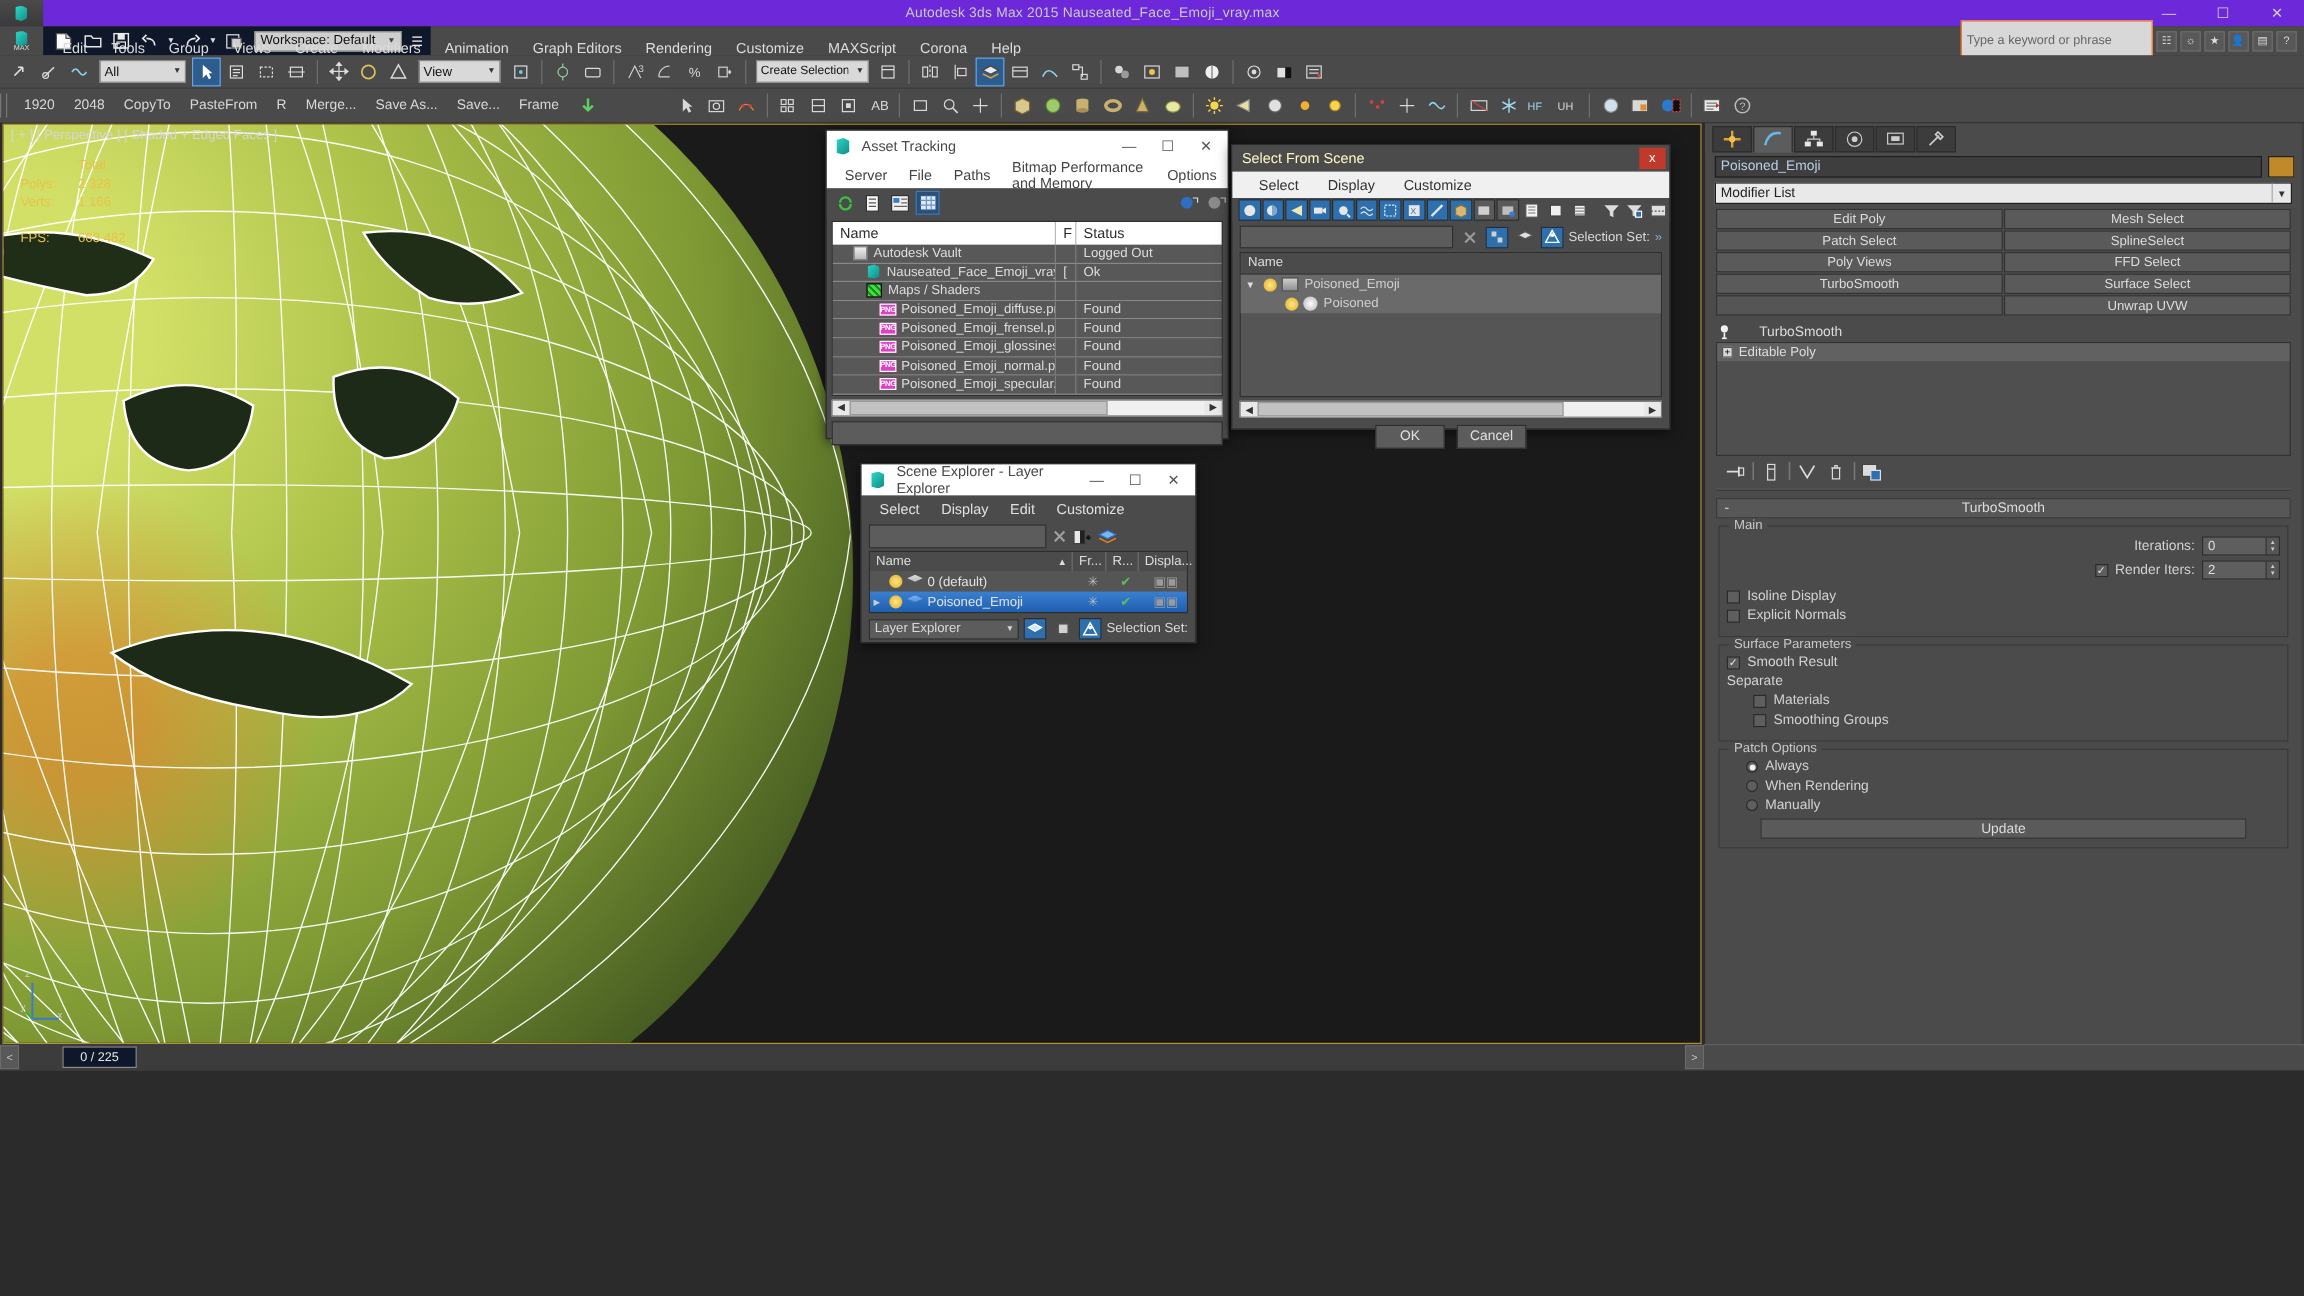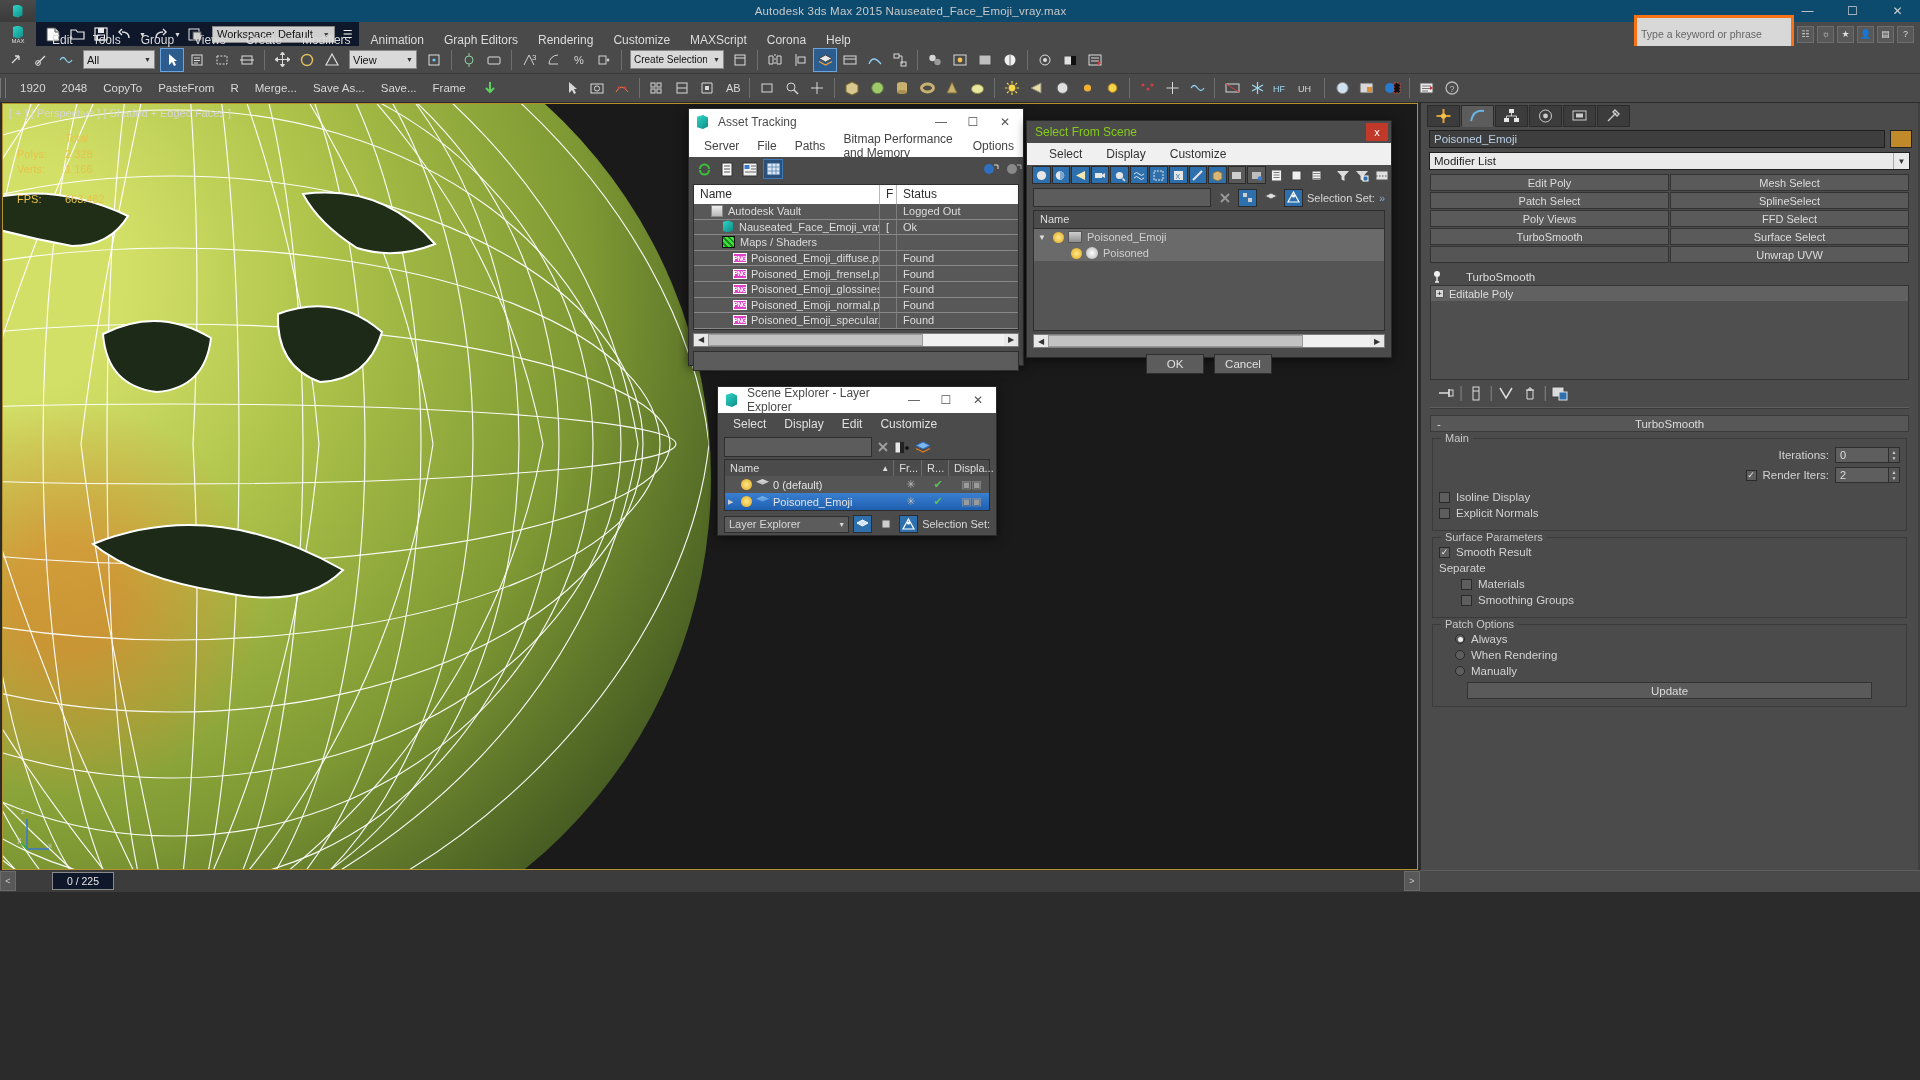--- a/index.html
+++ b/index.html
@@ -9,7 +9,7 @@
 
   
   .titlebar { position:absolute; left:0; top:0; width:1920px; height:22px;
-    background:#0c4a6e; display:flex; align-items:center; }
+    background:#6d28d9; display:flex; align-items:center; }
   .tb-logo { width:36px; height:22px; background:linear-gradient(#4a4a4a,#3a3a3a);
     display:flex; align-items:center; justify-content:center; position:relative; }
   .maxicon { width:15px; height:15px; position:relative; }

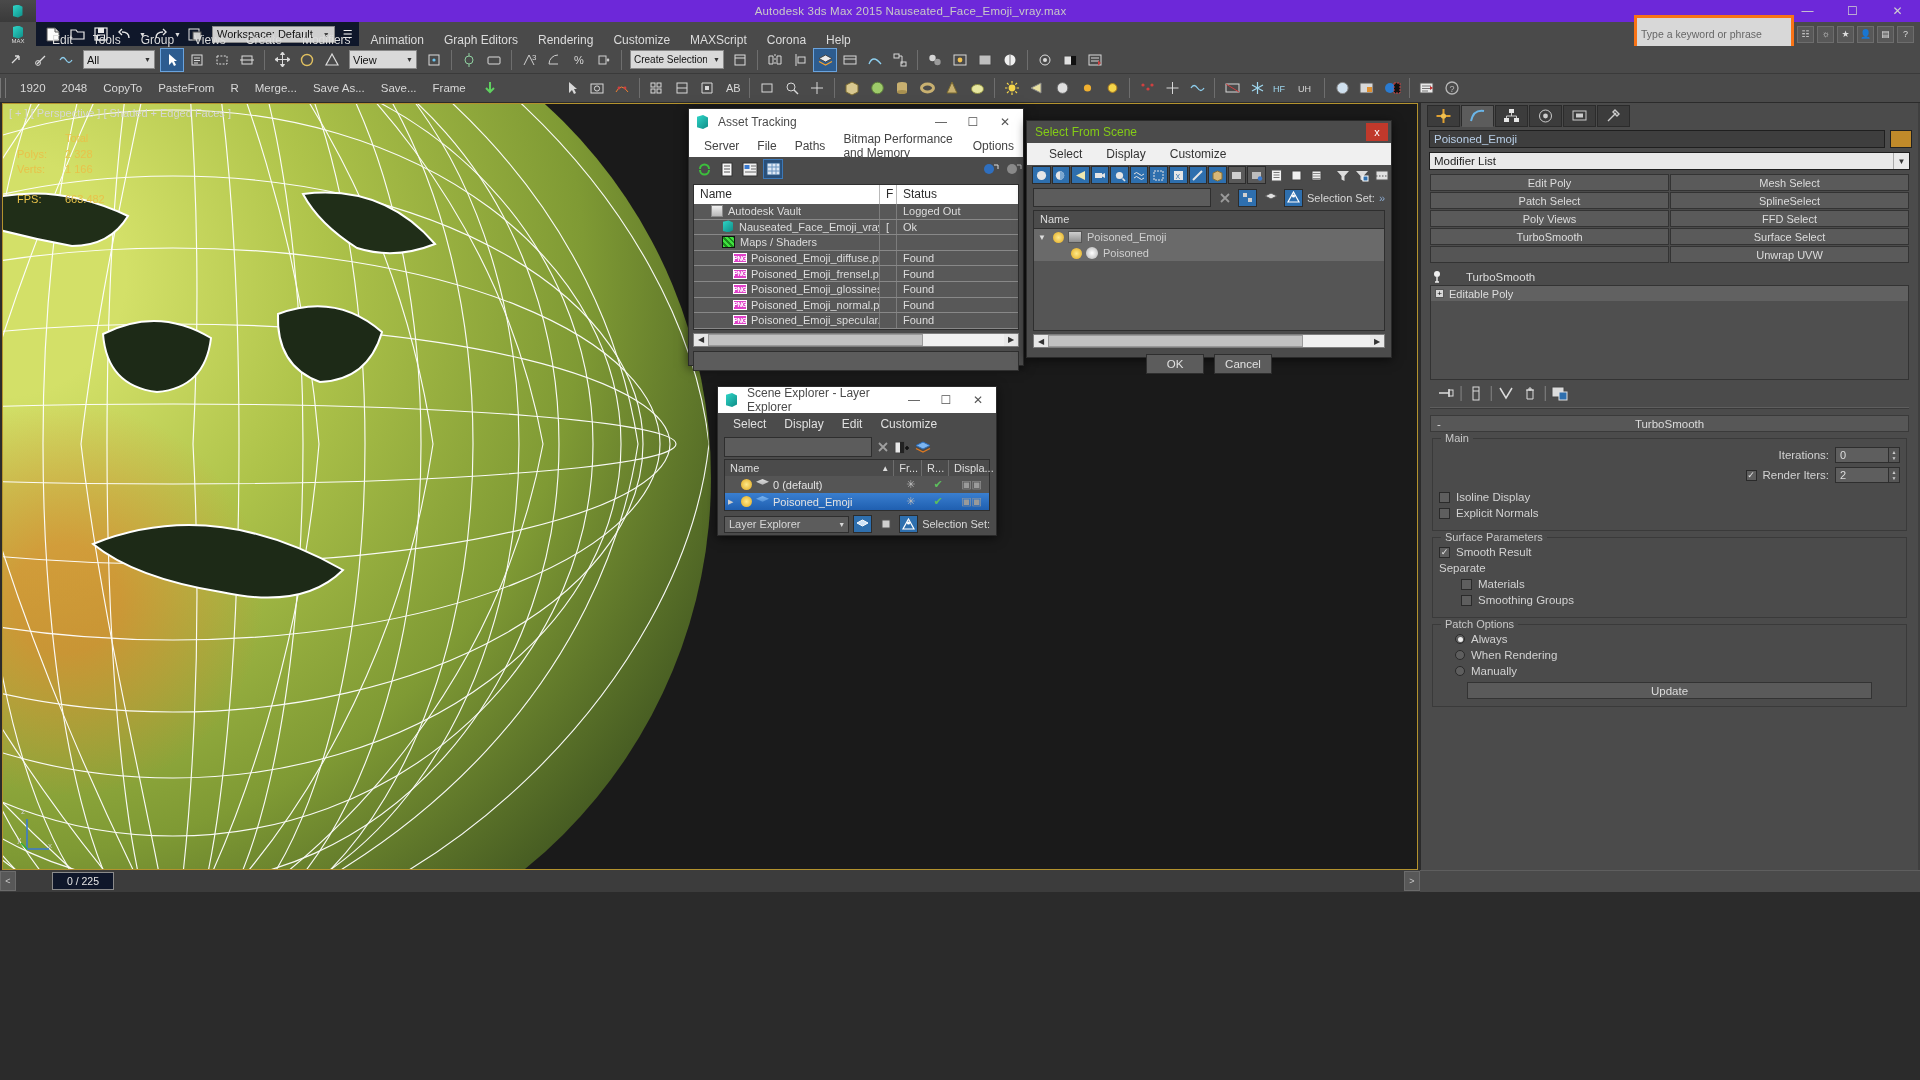--- a/index.html
+++ b/index.html
@@ -34,7 +34,7 @@
   .ws-arrow { margin-left:10px; color:#444; font-size:7px;}
   .qat-rest { flex:1; height:24px; background:#4a4a4a; display:flex; align-items:center;
     justify-content:flex-end; padding-right:6px; gap:3px;}
-  .search-box { width:160px;height:35px;background:#d8d8d8;border:3px solid #f97316;
+  .search-box { width:160px;height:35px;background:#d8d8d8;border:1px solid #f97316;
     color:#666;font-size:10.5px;display:flex;align-items:center;padding:16px 4px;}
   .minib { width:17px;height:17px;border:1px solid #6d6d6d;background:#585858;
     display:flex;align-items:center;justify-content:center;color:#ddd;font-size:9px;}

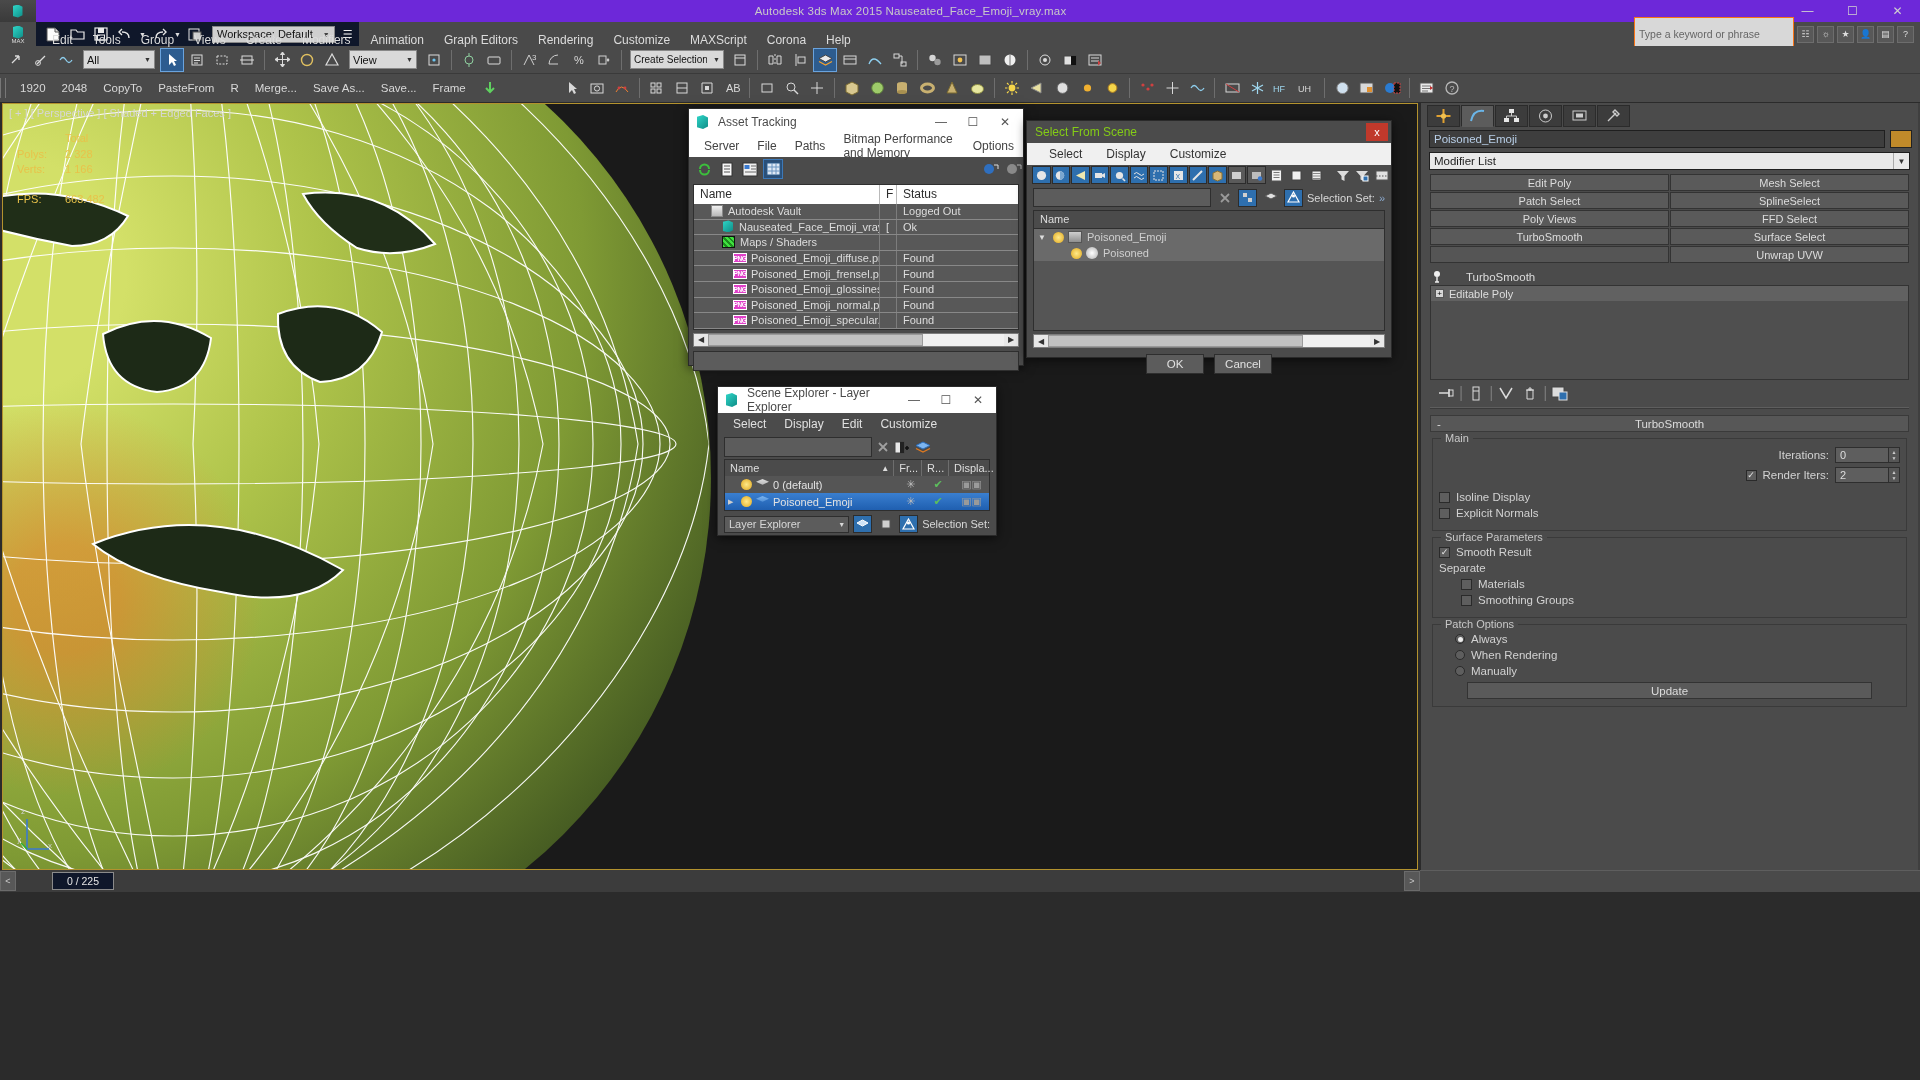--- a/index.html
+++ b/index.html
@@ -144,7 +144,7 @@
 
   
   .sfs-title{height:22px;background:#4b4b4b;display:flex;align-items:center;padding-left:8px;}
-  .sfs-title .t{color:#84cc16;font-size:12px;flex:1;}
+  .sfs-title .t{color:#fef9c3;font-size:12px;flex:1;}
   .sfs-x{width:22px;height:18px;background:#c0392b;color:#fff;font-size:11px;
      display:flex;align-items:center;justify-content:center;margin-right:3px;}
   .sfs-menu{height:22px;background:#f0f0f0;display:flex;align-items:center;padding-left:10px;}

